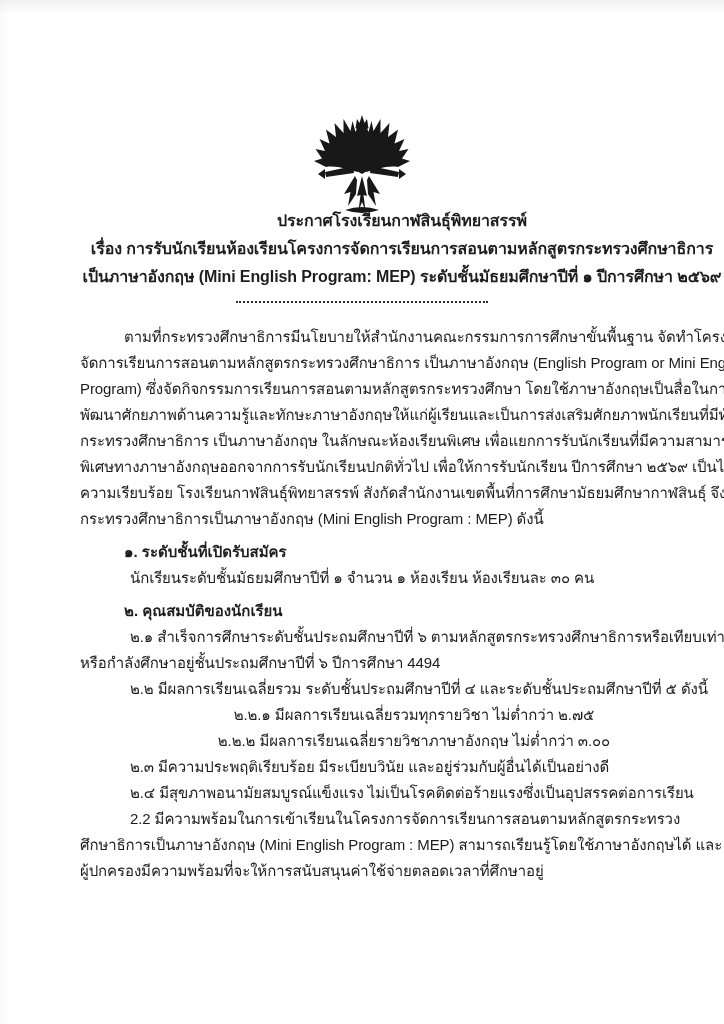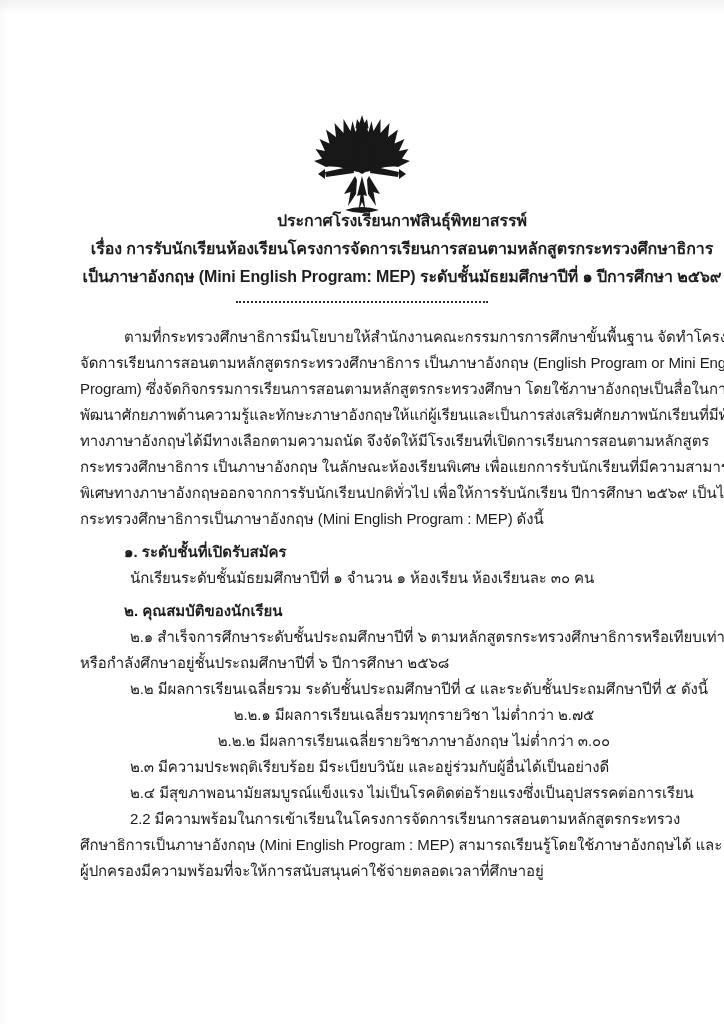--- a/index.html
+++ b/index.html
@@ -111,7 +111,6 @@
         <div class="line i0">จัดการเรียนการสอนตามหลักสูตรกระทรวงศึกษาธิการ เป็นภาษาอังกฤษ (English Program or Mini English</div>
         <div class="line i0">Program) ซึ่งจัดกิจกรรมการเรียนการสอนตามหลักสูตรกระทรวงศึกษา โดยใช้ภาษาอังกฤษเป็นสื่อในการ</div>
         <div class="line i0">พัฒนาศักยภาพด้านความรู้และทักษะภาษาอังกฤษให้แก่ผู้เรียนและเป็นการส่งเสริมศักยภาพนักเรียนที่มีทักษะ</div>
-        <div class="line i0">ทางภาษาอังกฤษได้มีทางเลือกตามความถนัด จึงจัดให้มีโรงเรียนที่เปิดการเรียนการสอนตามหลักสูตร</div>
         <div class="line i0">กระทรวงศึกษาธิการ เป็นภาษาอังกฤษ ในลักษณะห้องเรียนพิเศษ เพื่อแยกการรับนักเรียนที่มีความสามารถ</div>
         <div class="line i0">พิเศษทางภาษาอังกฤษออกจากการรับนักเรียนปกติทั่วไป เพื่อให้การรับนักเรียน ปีการศึกษา ๒๕๖๙ เป็นไปด้วย</div>
         <div class="line i0">กระทรวงศึกษาธิการเป็นภาษาอังกฤษ (Mini English Program : MEP) ดังนี้</div>

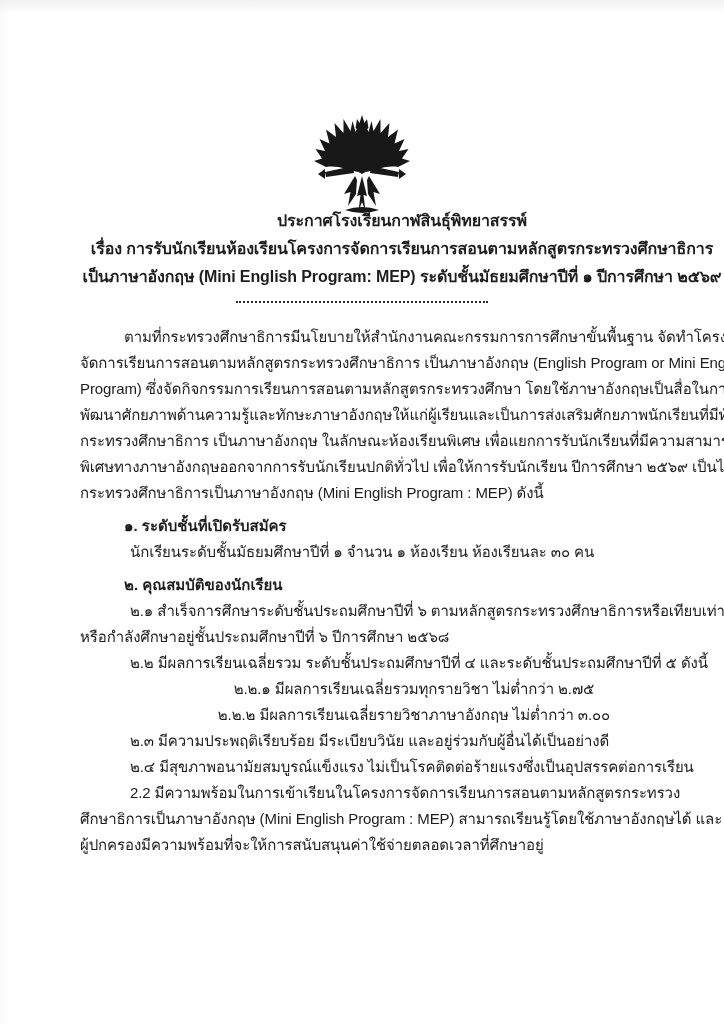--- a/index.html
+++ b/index.html
@@ -113,6 +113,7 @@
         <div class="line i0">พัฒนาศักยภาพด้านความรู้และทักษะภาษาอังกฤษให้แก่ผู้เรียนและเป็นการส่งเสริมศักยภาพนักเรียนที่มีทักษะ</div>
         <div class="line i0">กระทรวงศึกษาธิการ เป็นภาษาอังกฤษ ในลักษณะห้องเรียนพิเศษ เพื่อแยกการรับนักเรียนที่มีความสามารถ</div>
         <div class="line i0">พิเศษทางภาษาอังกฤษออกจากการรับนักเรียนปกติทั่วไป เพื่อให้การรับนักเรียน ปีการศึกษา ๒๕๖๙ เป็นไปด้วย</div>
+        <div class="line i0">ความเรียบร้อย โรงเรียนกาฬสินธุ์พิทยาสรรพ์ สังกัดสำนักงานเขตพื้นที่การศึกษามัธยมศึกษากาฬสินธุ์ จึง</div>
         <div class="line i0">กระทรวงศึกษาธิการเป็นภาษาอังกฤษ (Mini English Program : MEP) ดังนี้</div>
       </div>
 

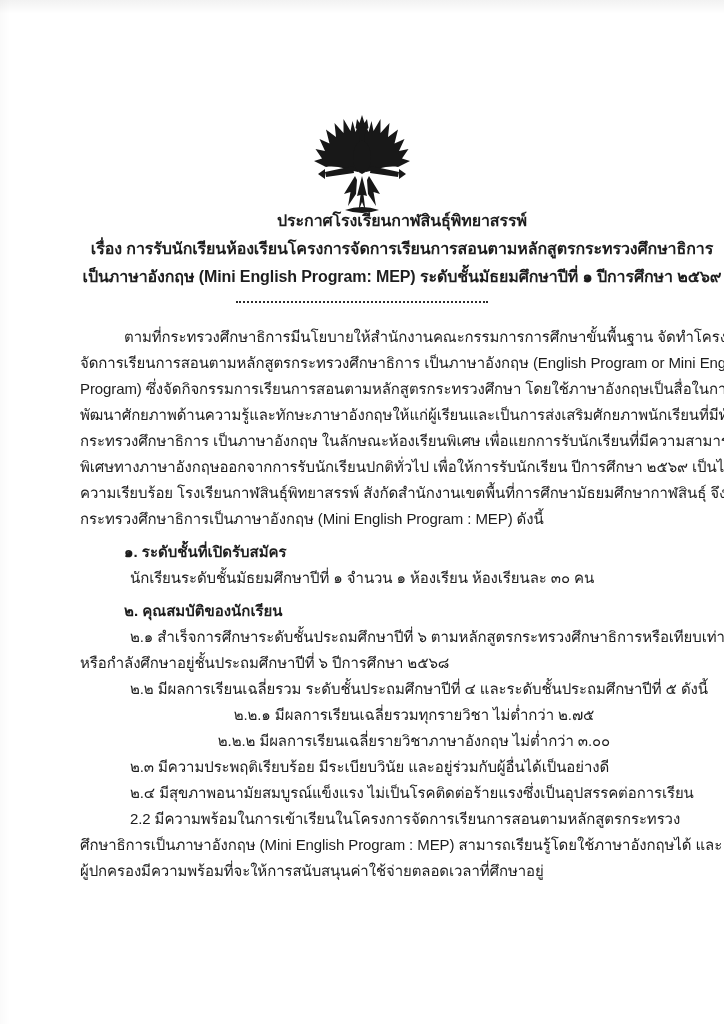--- a/index.html
+++ b/index.html
@@ -128,7 +128,7 @@
       <div class="heading">๒. คุณสมบัติของนักเรียน</div>
       <div>
           <div class="line i2">๒.๑ สำเร็จการศึกษาระดับชั้นประถมศึกษาปีที่ ๖ ตามหลักสูตรกระทรวงศึกษาธิการหรือเทียบเท่า</div>
-          <div class="line i0">หรือกำลังศึกษาอยู่ชั้นประถมศึกษาปีที่ ๖ ปีการศึกษา ๒๕๖๘</div>
+          <div class="line i0">หรือกำลังศึกษาอยู่ชั้นประถมศึกษาปีที่ ๖ ปีการศึกษา 4494</div>
           <div class="line i2">๒.๒ มีผลการเรียนเฉลี่ยรวม ระดับชั้นประถมศึกษาปีที่ ๔ และระดับชั้นประถมศึกษาปีที่ ๕ ดังนี้</div>
           <div class="line i3">๒.๒.๑ มีผลการเรียนเฉลี่ยรวมทุกรายวิชา ไม่ต่ำกว่า ๒.๗๕</div>
           <div class="line i3">๒.๒.๒ มีผลการเรียนเฉลี่ยรายวิชาภาษาอังกฤษ ไม่ต่ำกว่า ๓.๐๐</div>

